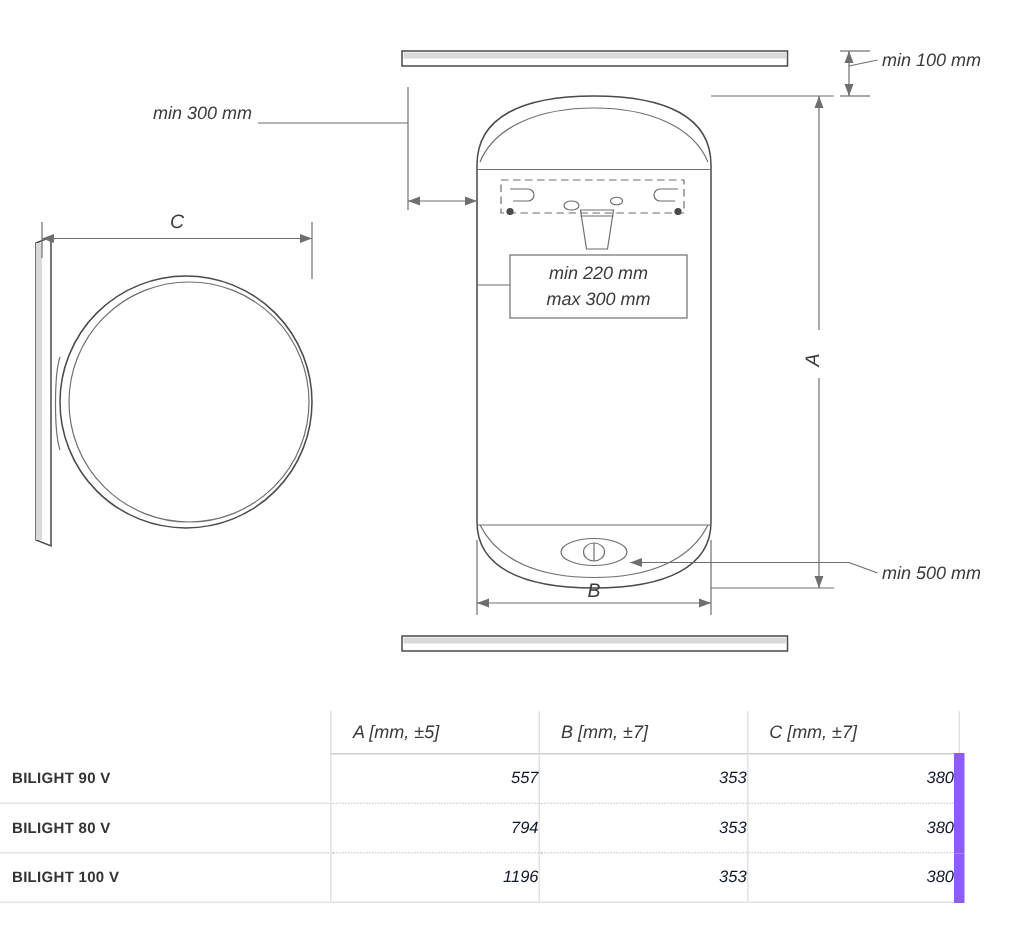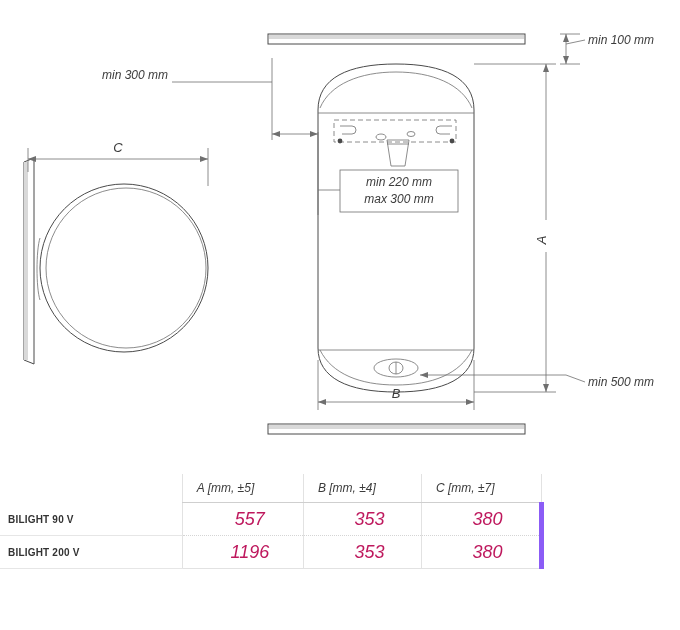--- a/index.html
+++ b/index.html
@@ -70,7 +70,7 @@
     position: absolute;
     left: 0;
     top: 474px;
-    width: 544px;
+    width: 643px;
     border-collapse: collapse;
     font-size: 11px;
   }

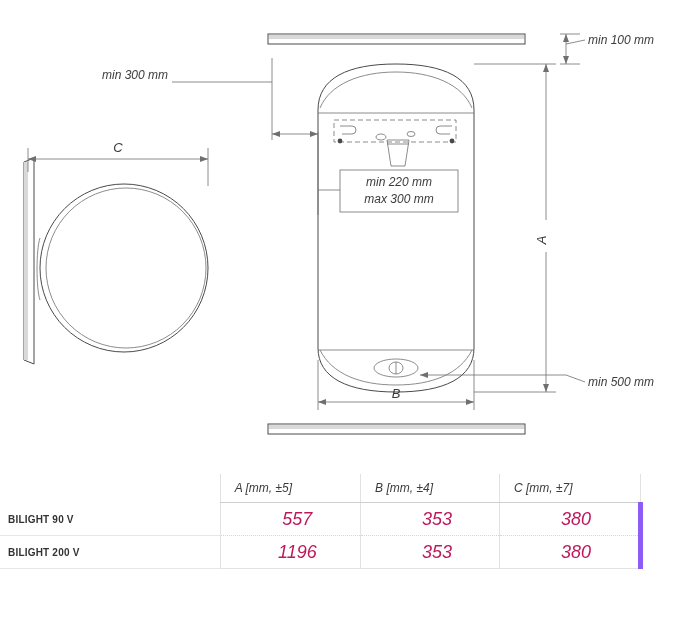--- a/index.html
+++ b/index.html
@@ -259,7 +259,7 @@
       <tr>
         <th class="hdr-blank"></th>
         <th class="hdr-cell">A [mm, ±5]</th>
-        <th class="hdr-cell">B [mm, ±4]</th>
+        <th class="hdr-cell">B [mm, ±7]</th>
         <th class="hdr-cell last">C [mm, ±7]</th>
       </tr>
     </thead>

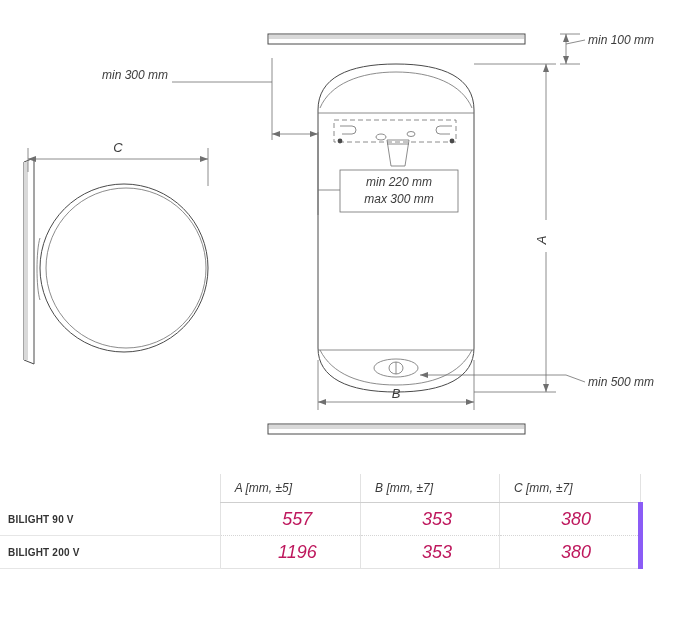--- a/index.html
+++ b/index.html
@@ -113,10 +113,10 @@
     width: 144px;
     height: 32px;
     font-style: italic;
-    font-size: 18px;
-    text-align: center;
+    font-size: 11px;
+    text-align: right;
     padding-left: 14px !important;
-    color: #be185d;
+    color: #0f172a;
     border-left: 1px solid #e2e2e2;
     border-bottom: 1px dotted #d5d5d5;
   }

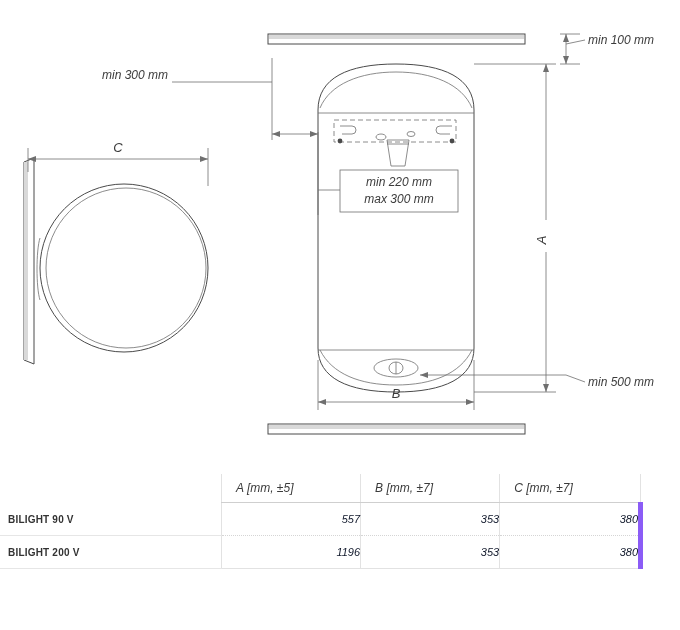--- a/index.html
+++ b/index.html
@@ -120,7 +120,7 @@
     border-left: 1px solid #e2e2e2;
     border-bottom: 1px dotted #d5d5d5;
   }
-  .val-cell.last { border-right: 5px solid #8b5cf6; }
+  .val-cell.last { border-right: 7px solid #8b5cf6; }
   tr.last-row .val-cell { border-bottom: 1px solid #e2e2e2; font-style: italic; }
   tr.last-row .row-name { border-bottom: 1px solid #e6e6e6; }
 </style>

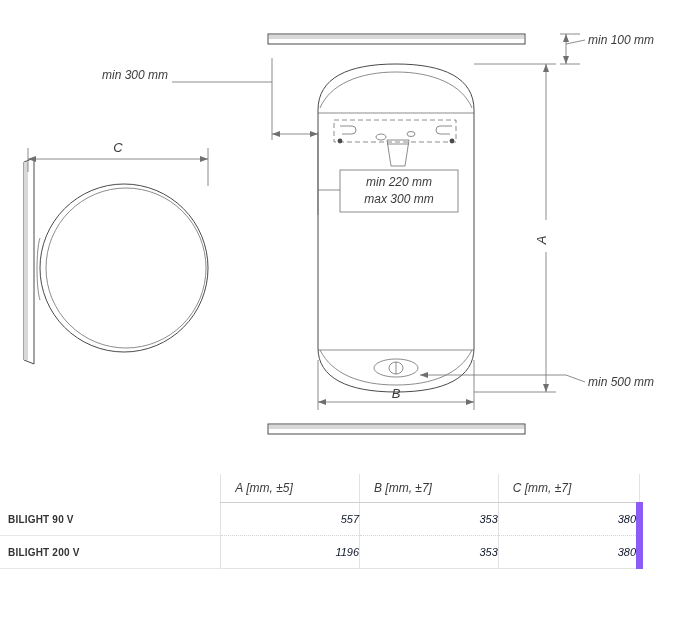--- a/index.html
+++ b/index.html
@@ -270,6 +270,12 @@
         <td class="val-cell">353</td>
         <td class="val-cell last">380</td>
       </tr>
+      <tr>
+        <td class="row-name">BILIGHT 80 V</td>
+        <td class="val-cell">794</td>
+        <td class="val-cell">353</td>
+        <td class="val-cell last">380</td>
+      </tr>
       <tr class="last-row">
         <td class="row-name">BILIGHT 200 V</td>
         <td class="val-cell">1196</td>

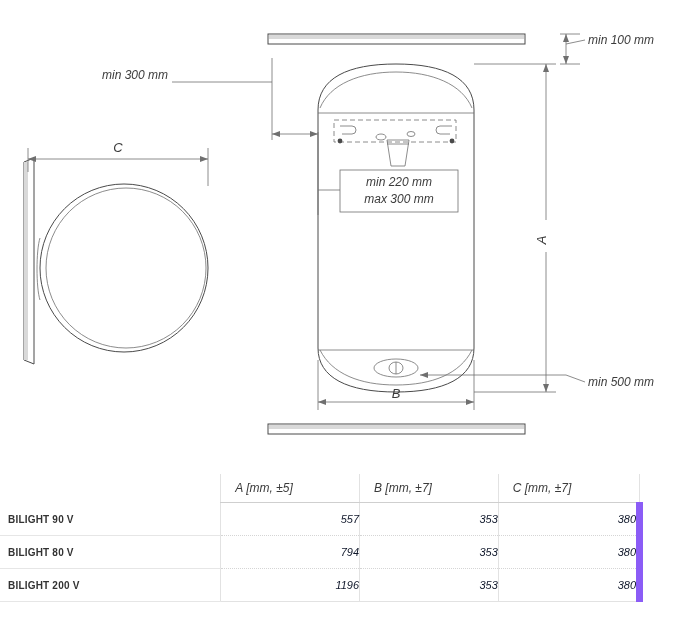--- a/index.html
+++ b/index.html
@@ -277,7 +277,7 @@
         <td class="val-cell last">380</td>
       </tr>
       <tr class="last-row">
-        <td class="row-name">BILIGHT 200 V</td>
+        <td class="row-name">BILIGHT 100 V</td>
         <td class="val-cell">1196</td>
         <td class="val-cell">353</td>
         <td class="val-cell last">380</td>

